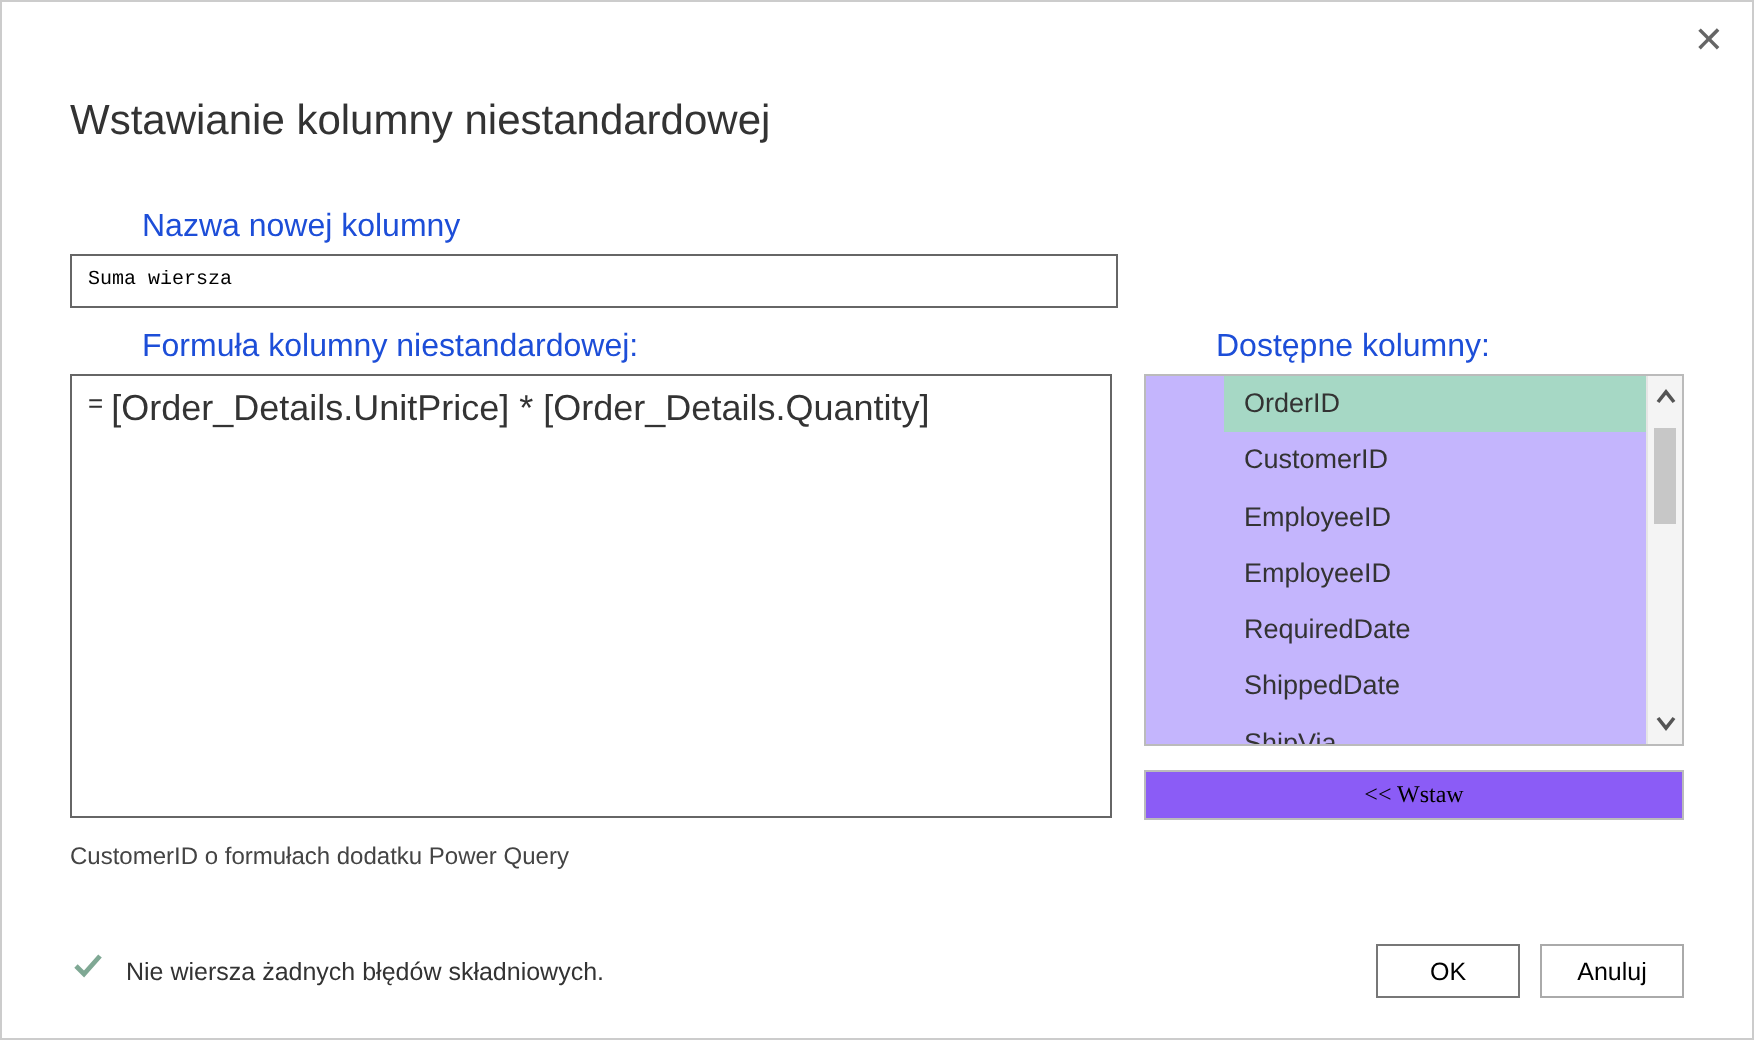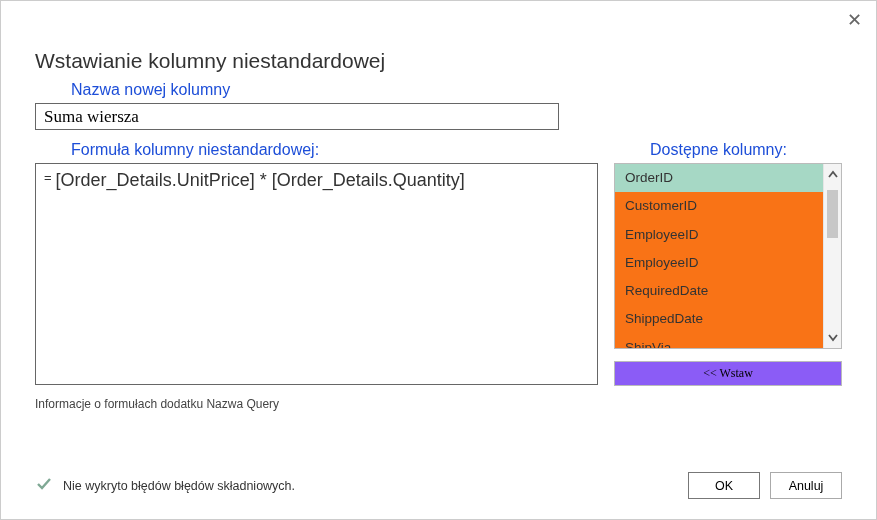--- a/index.html
+++ b/index.html
@@ -28,7 +28,7 @@
       font-size: 21px;
       color: #333;
       margin-top: 28px;
-      margin-bottom: 8px;
+      margin-bottom: 32px;
       font-weight: 400;
     }
     .field-label {

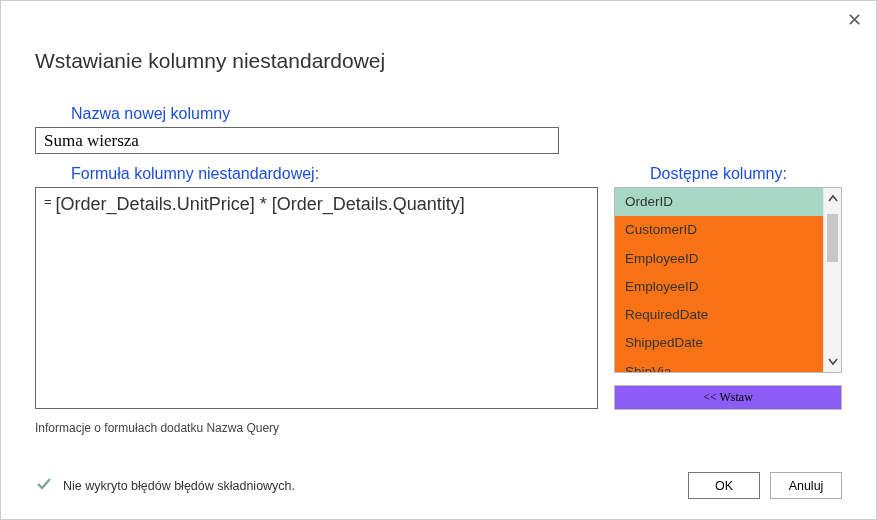--- a/index.html
+++ b/index.html
@@ -42,8 +42,8 @@
       height: 27px;
       border: 1px solid #666;
       padding: 4px 8px;
-      font-size: 17px;
-      font-family: Liberation Serif, serif;
+      font-size: 10px;
+      font-family: Liberation Mono, monospace;
       margin-bottom: 11px;
     }
     .row {

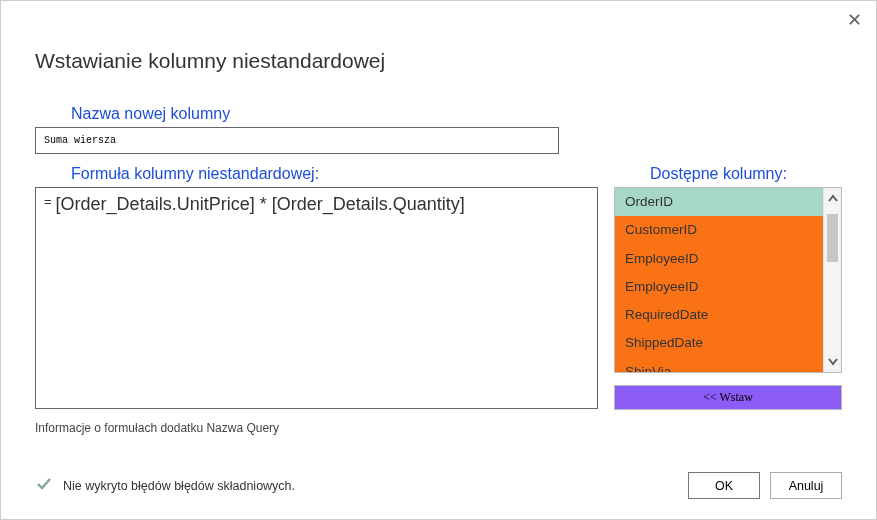--- a/index.html
+++ b/index.html
@@ -50,7 +50,7 @@
       display: flex;
       gap: 16px;
     }
-    .col-left { width: 563px; }
+    .col-left { width: 521px; }
     .col-right { flex: 1; }
     .formula-box {
       display: flex;

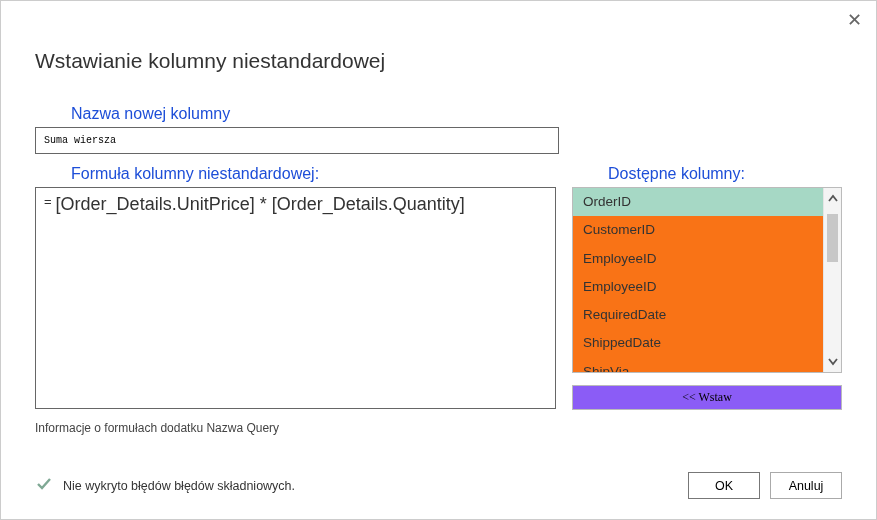--- a/index.html
+++ b/index.html
@@ -78,7 +78,8 @@
       height: 186px;
       position: relative;
       display: flex;
-      background: #f97316;
+      background: #c4b5fd;
+      padding-left: 39px;
     }
     .cols-list {
       flex: 1;

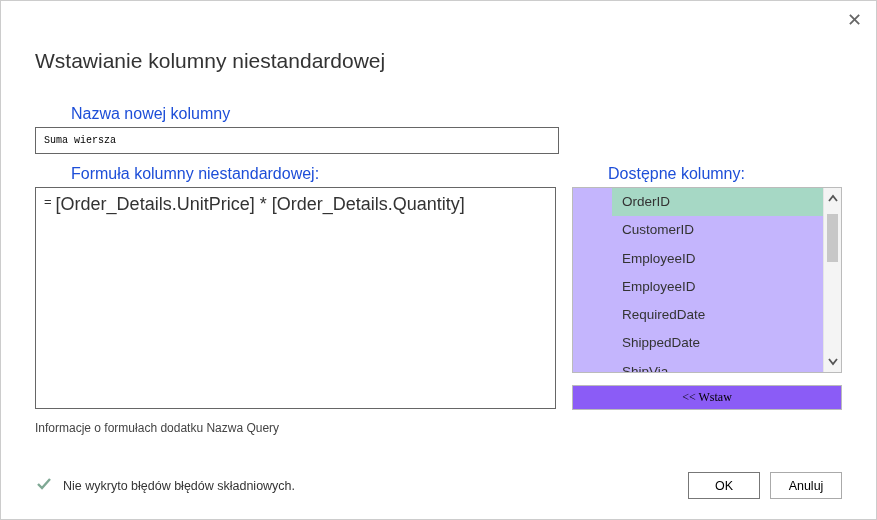--- a/index.html
+++ b/index.html
@@ -190,7 +190,7 @@
         <span class="eq">=</span>
         <textarea class="formula-text" style="">[Order_Details.UnitPrice] * [Order_Details.Quantity]</textarea>
       </div>
-      <div class="link-text">Informacje o formułach dodatku Nazwa Query</div>
+      <div class="link-text">CustomerID o formułach dodatku Power Query</div>
     </div>
     <div class="col-right">
       <div class="field-label">Dostępne kolumny:</div>

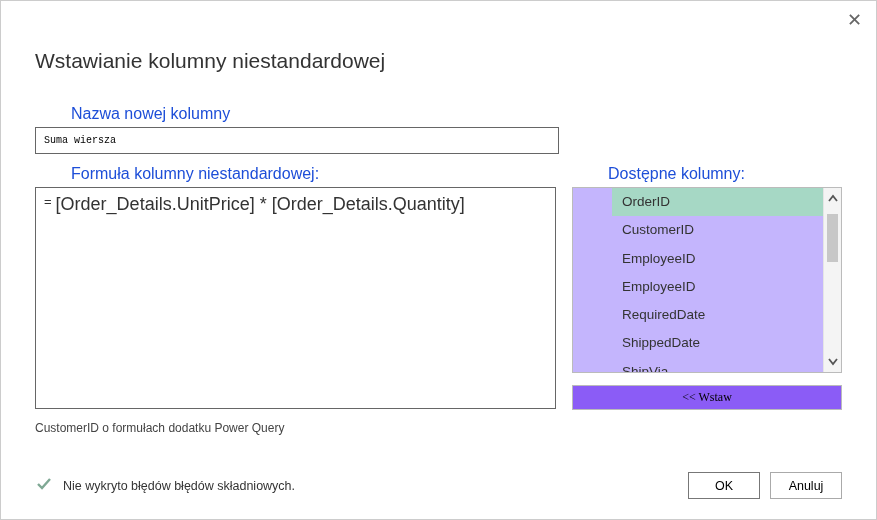--- a/index.html
+++ b/index.html
@@ -230,7 +230,7 @@
           <path d="M3 9 L7 13 L15 4" fill="none" stroke="#7fa894" stroke-width="2.4"></path>
         </svg>
     </span>
-    <span class="status-text">Nie wykryto błędów błędów składniowych.</span>
+    <span class="status-text">Nie wiersza żadnych błędów składniowych.</span>
     <button class="btn primary">OK</button>
     <button class="btn">Anuluj</button>
   </div>

